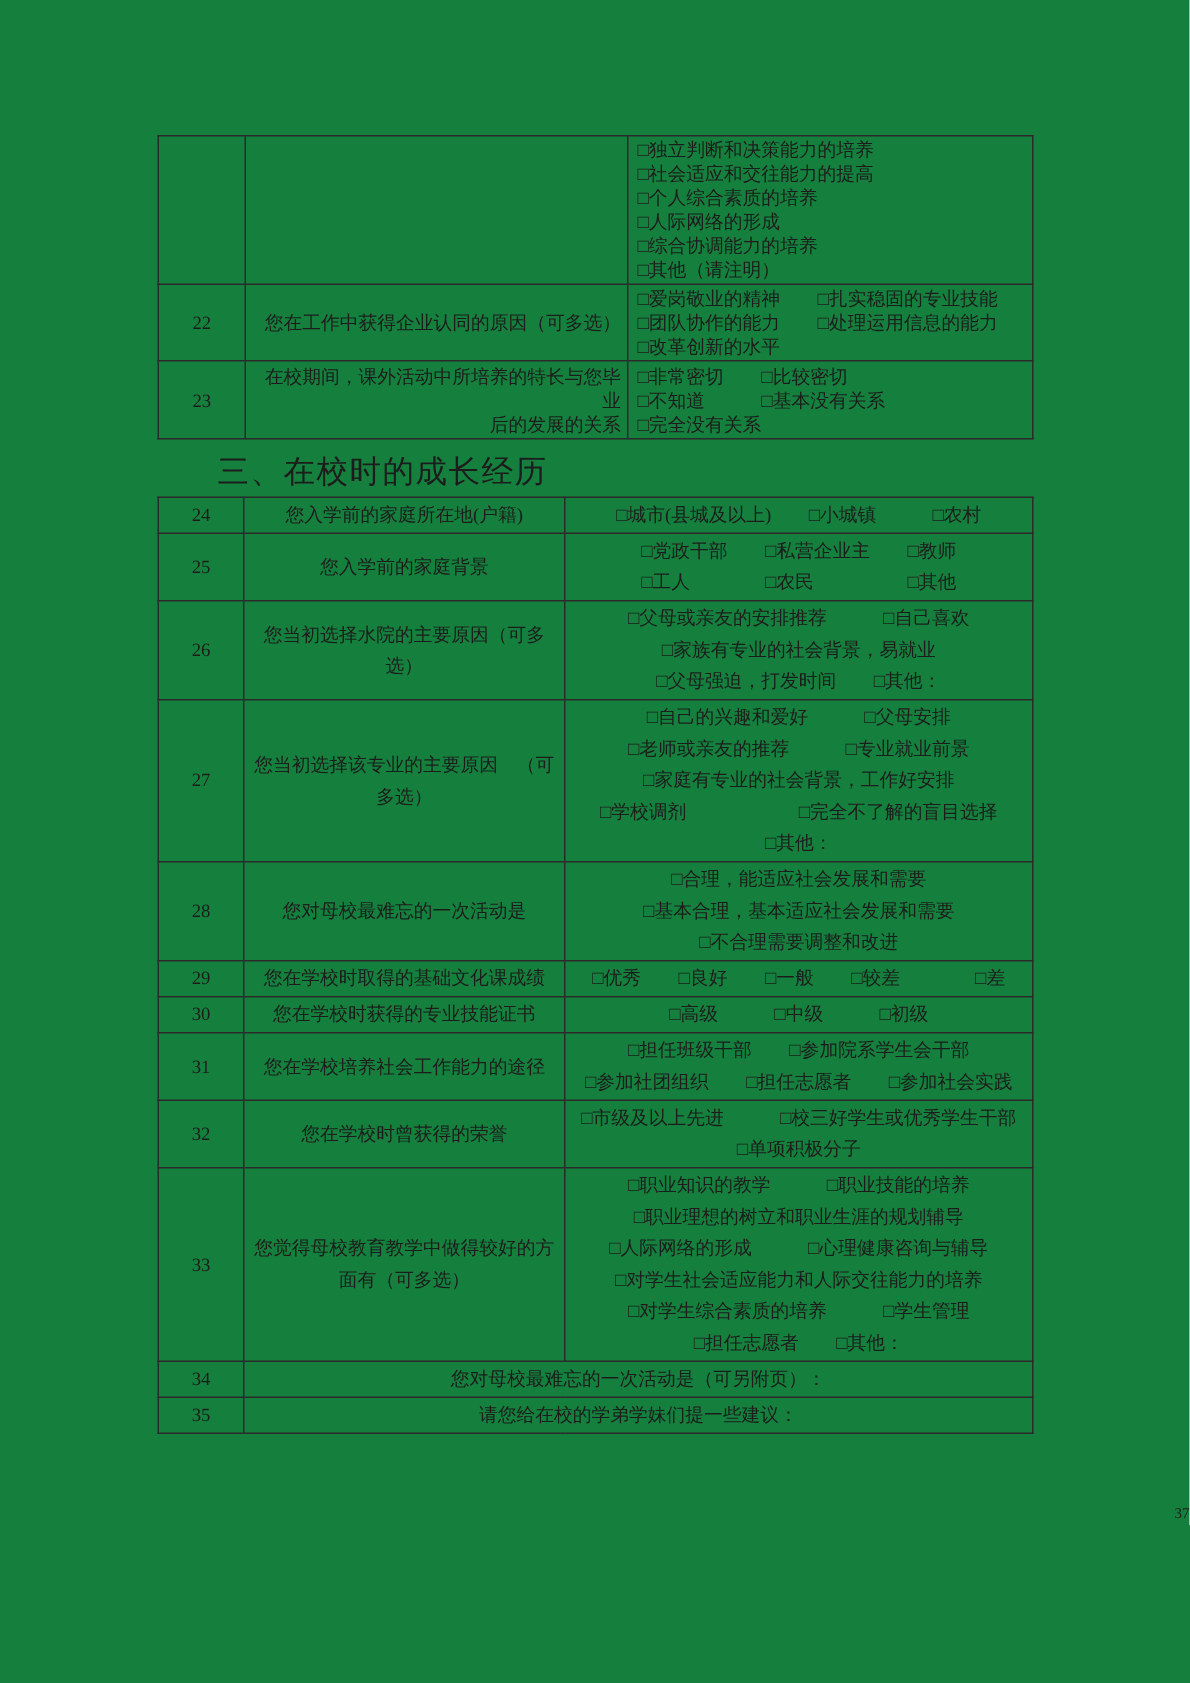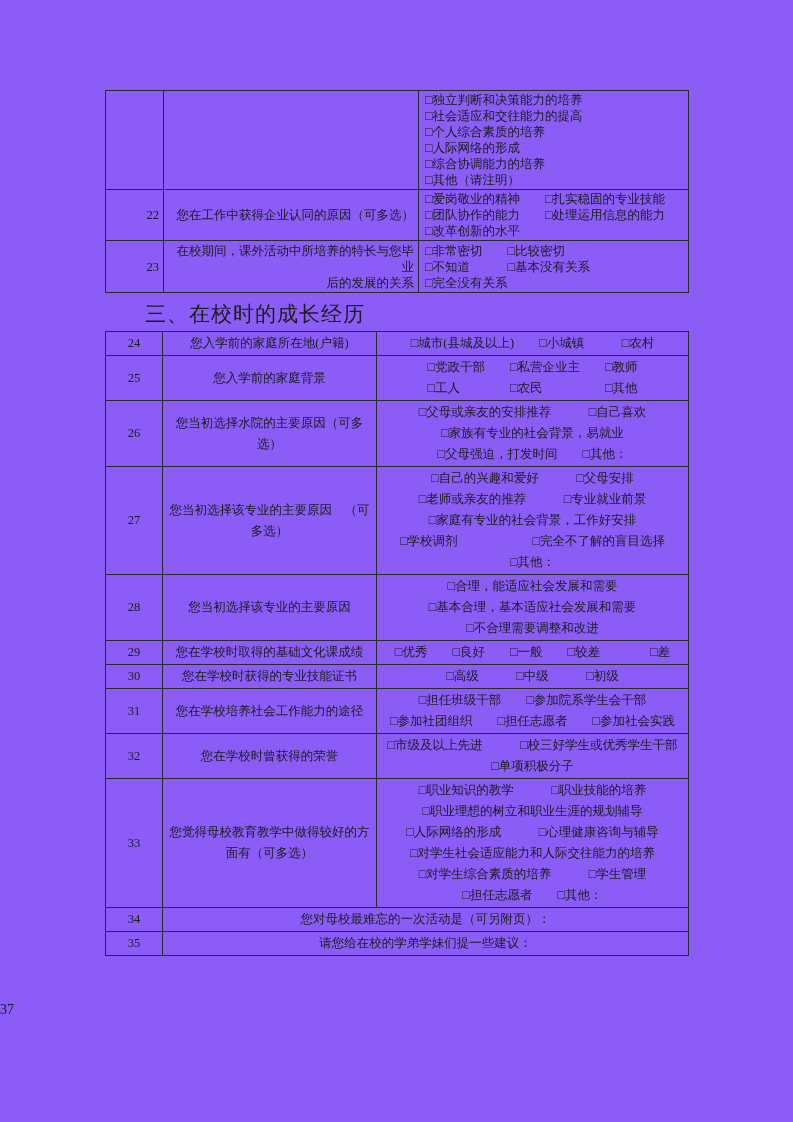--- a/index.html
+++ b/index.html
@@ -7,7 +7,7 @@
     position: relative;
     width: 793px;
     height: 1122px;
-    background: #8b5cf6;
+    background: #15803d;
     font-family: "Liberation Serif", "DejaVu Serif", serif;
     color: #1c1c1c;
     overflow: hidden;

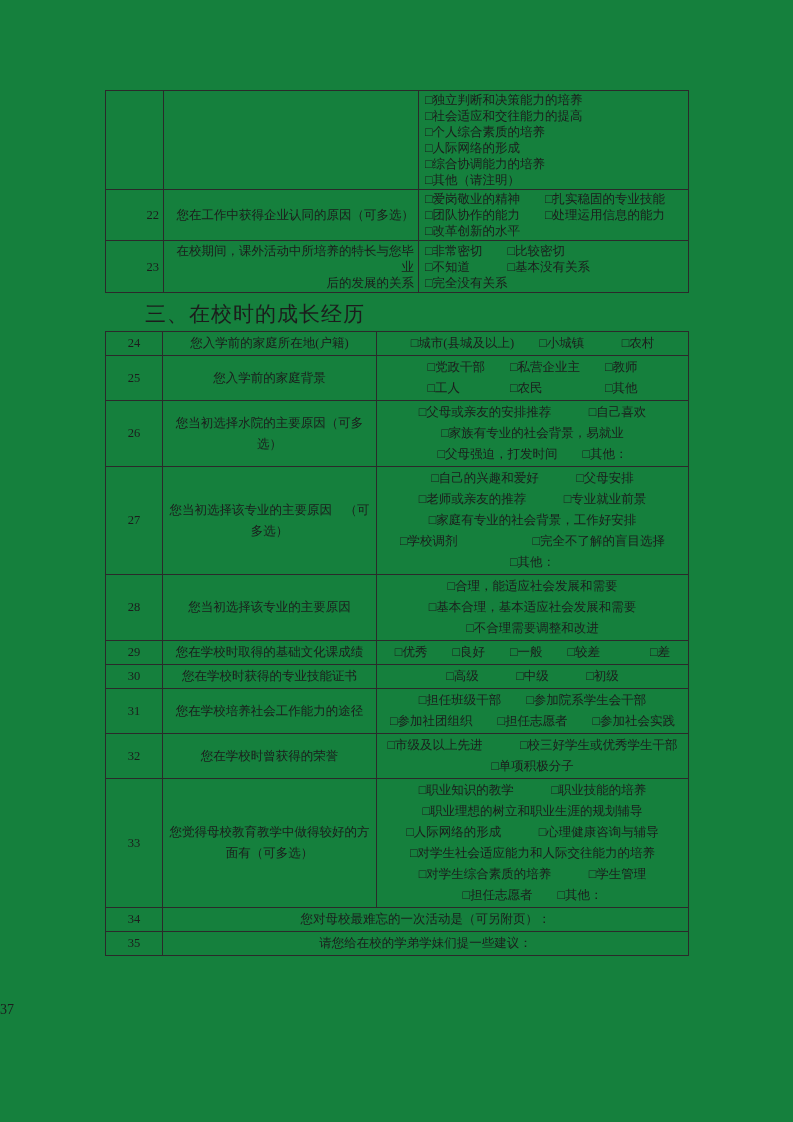--- a/index.html
+++ b/index.html
@@ -26,7 +26,7 @@
 
   
   .t1 td { line-height: 16px; }
-  .t1 .c-num  { text-align: right; }
+  .t1 .c-num  { text-align: center; }
   .t1 .c-item { text-align: right; padding-left: 7px; }
   .t1 .c-opts { text-align: left; padding-left: 6px; }
 

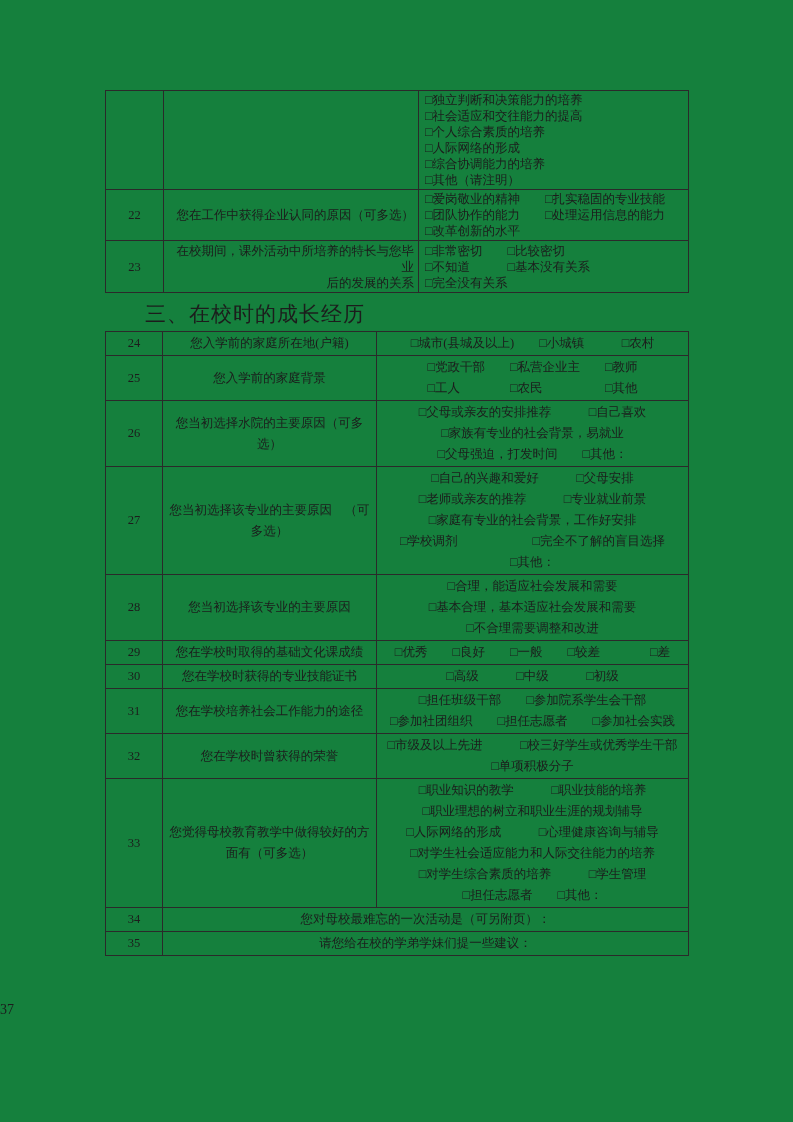--- a/index.html
+++ b/index.html
@@ -162,7 +162,7 @@
         <tr style="height:58px">
           <td class="c-num">28</td>
           <td class="c-item">
-              <div>您当初选择该专业的主要原因</div>
+              <div>您对母校最难忘的一次活动是</div>
             </td>
           <td class="c-opts">
               <div>□合理，能适应社会发展和需要</div>

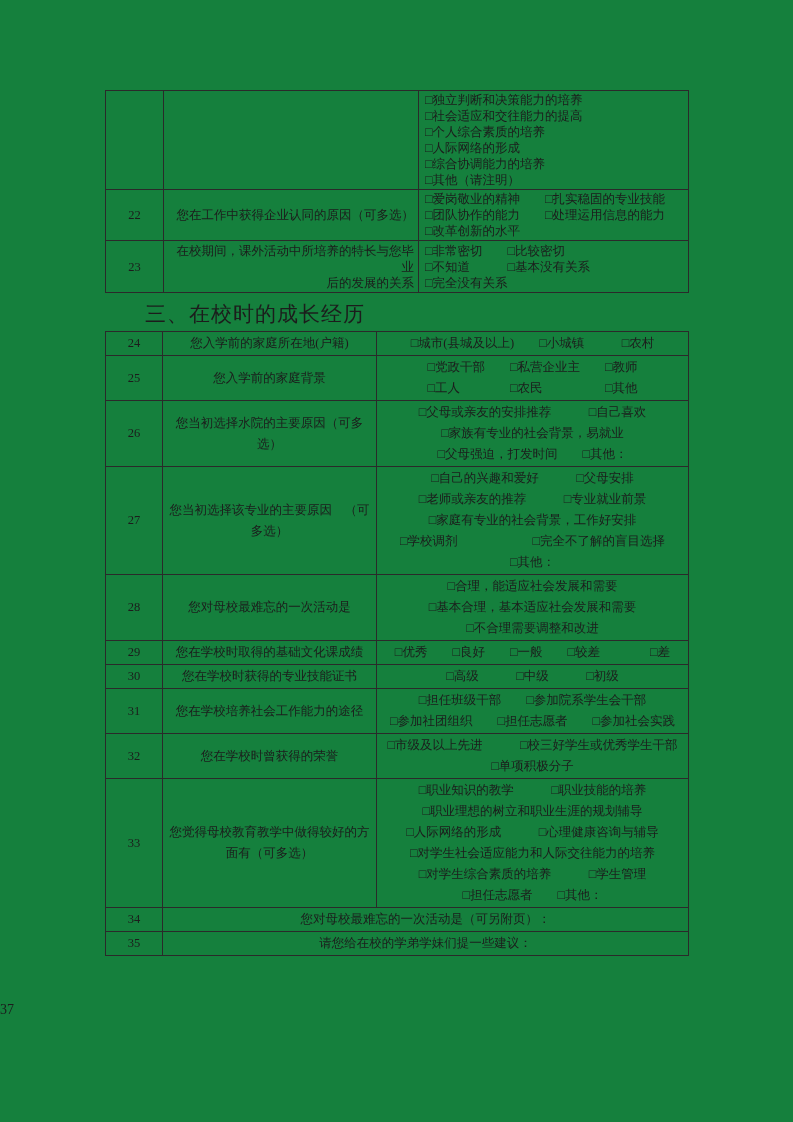--- a/index.html
+++ b/index.html
@@ -49,8 +49,8 @@
     top: 1002px;
     left: 0;
     width: 100%;
-    text-align: left;
-    font-size: 14px;
+    text-align: right;
+    font-size: 10px;
     line-height: 16px;
     font-family: Liberation Serif, serif;
   }

